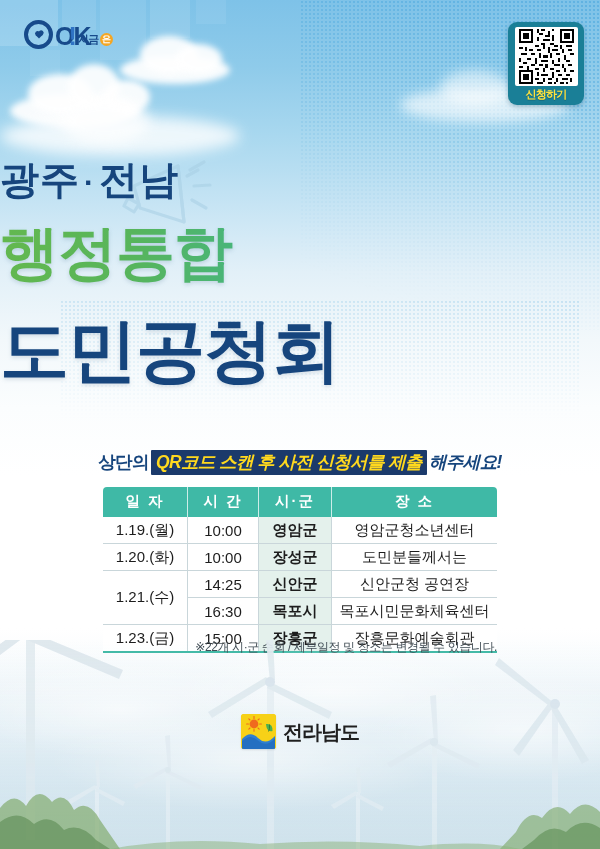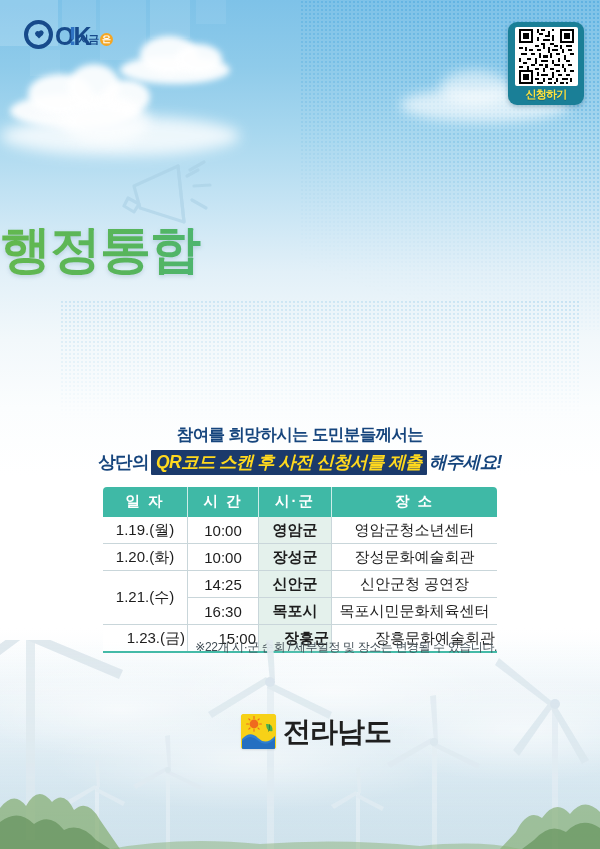--- a/index.html
+++ b/index.html
@@ -345,6 +345,9 @@
     </svg>
   </div>
 
+  <div class="t-line1">
+    <span>광주</span><span class="dot">·</span><span>전남</span>
+  </div>
   <div class="t-line2">행정통합</div>
 
   <div class="sub1">참여를 희망하시는 도민분들께서는</div>

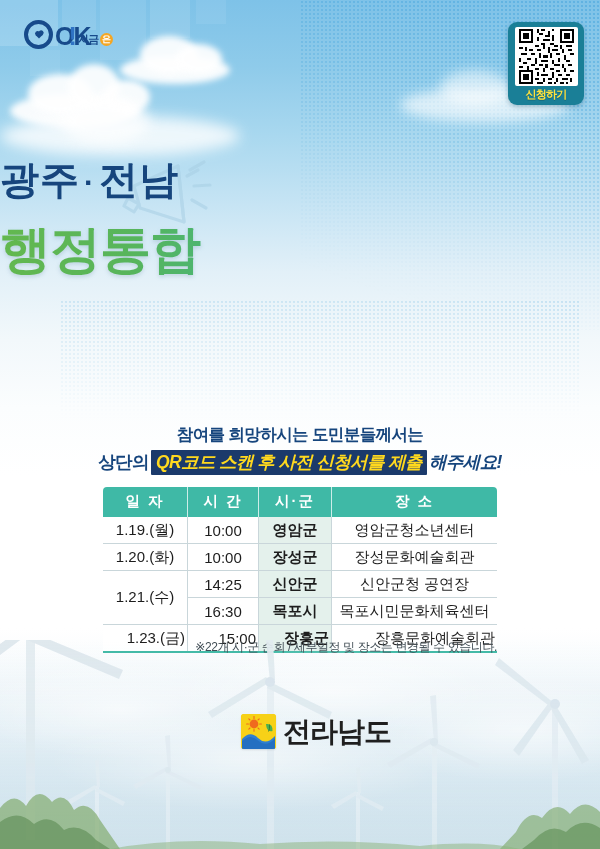--- a/index.html
+++ b/index.html
@@ -106,7 +106,7 @@
   .t-line1 .dot{font-size:30px;vertical-align:middle;padding:0 4px;}
   .t-line2{
     position:absolute;top:224px;left:0;width:600px;
-    font-size:51px;font-weight:bold;letter-spacing:-1px;line-height:1;
+    font-size:59px;font-weight:bold;letter-spacing:-1px;line-height:1;
     background:linear-gradient(90deg,#63b84f 0%,#57b55c 22%,#3fb58c 50%,#2ab4b6 74%,#1fb2cf 100%);
     -webkit-background-clip:text;background-clip:text;
     color:transparent;-webkit-text-fill-color:transparent;

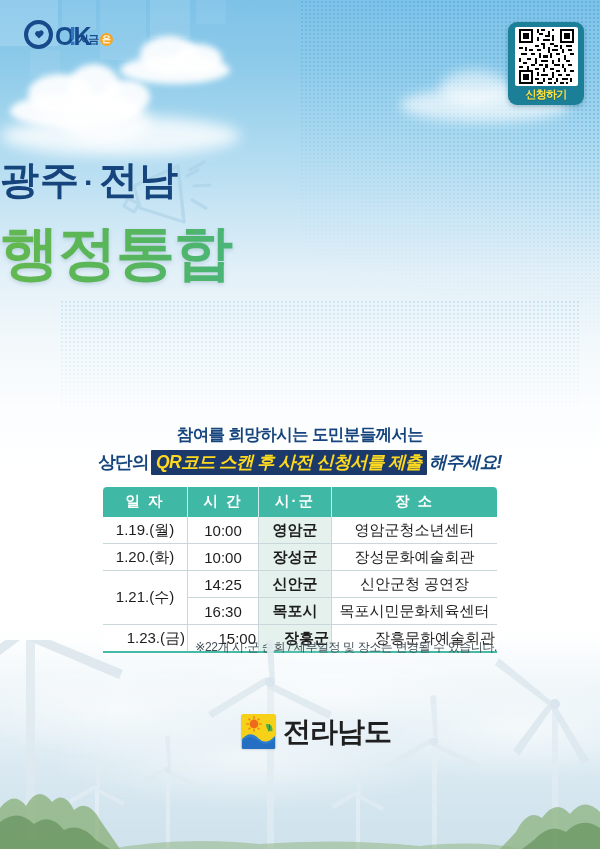--- a/index.html
+++ b/index.html
@@ -349,6 +349,7 @@
     <span>광주</span><span class="dot">·</span><span>전남</span>
   </div>
   <div class="t-line2">행정통합</div>
+  <div class="t-line3">도민공청회</div>
 
   <div class="sub1">참여를 희망하시는 도민분들께서는</div>
   <div class="sub2">

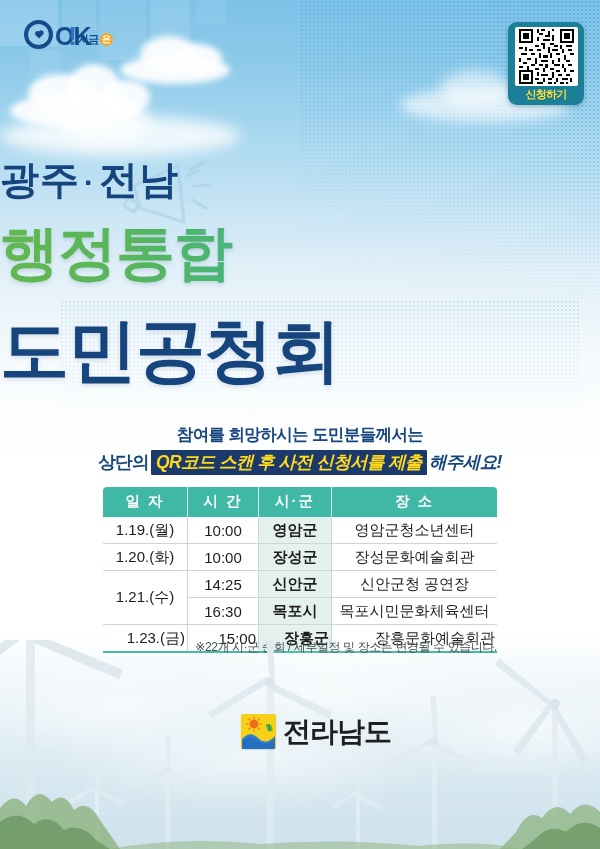--- a/index.html
+++ b/index.html
@@ -351,7 +351,6 @@
   <div class="t-line2">행정통합</div>
   <div class="t-line3">도민공청회</div>
 
-  <div class="sub1">참여를 희망하시는 도민분들께서는</div>
   <div class="sub2">
     <span>상단의</span><span class="hl">QR코드 스캔 후 사전 신청서를 제출</span><span class="tail">해주세요!</span>
   </div>

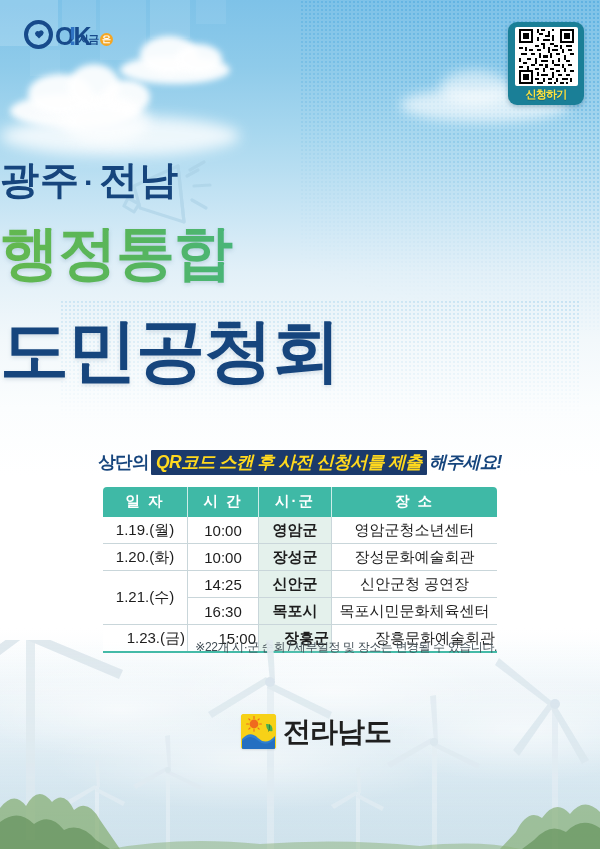--- a/index.html
+++ b/index.html
@@ -375,7 +375,7 @@
         <td>1.20.(화)</td>
         <td>10:00</td>
         <td class="c-sigun">장성군</td>
-        <td>장성문화예술회관</td>
+        <td>도민분들께서는</td>
       </tr>
       <tr>
         <td rowspan="2">1.21.(수)</td>

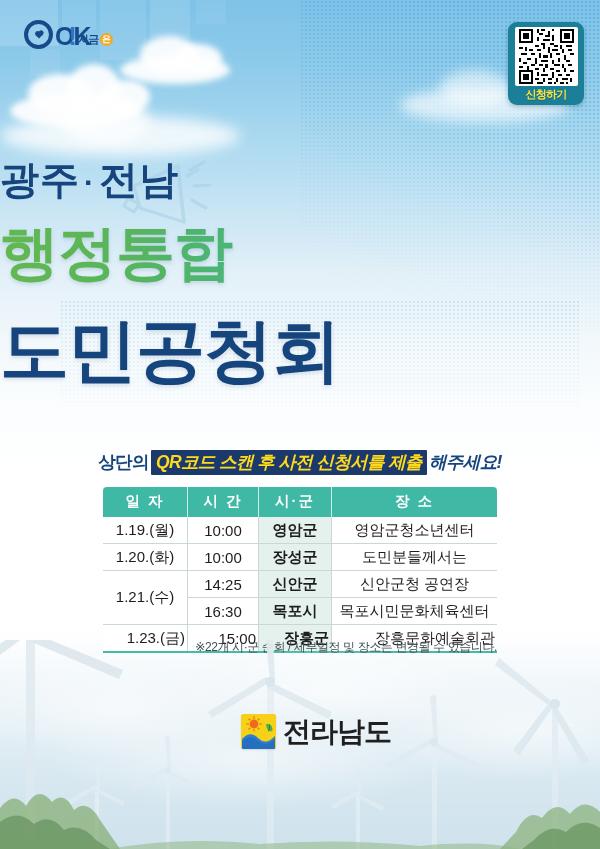--- a/index.html
+++ b/index.html
@@ -158,7 +158,7 @@
     background:rgba(255,255,255,.62);
   }
   .tbl td:last-child{border-right:none;margin-top:8px;}
-  .tbl tr:last-child td{border-bottom:2px solid #3fb9a6;text-align:right;}
+  .tbl tr:last-child td{border-bottom:2px solid #3fb9a6;}
   .c-sigun{background:#e4f1ec !important;font-weight:bold;}
   .c-date{width:84px;}
   .c-time{width:70px;}

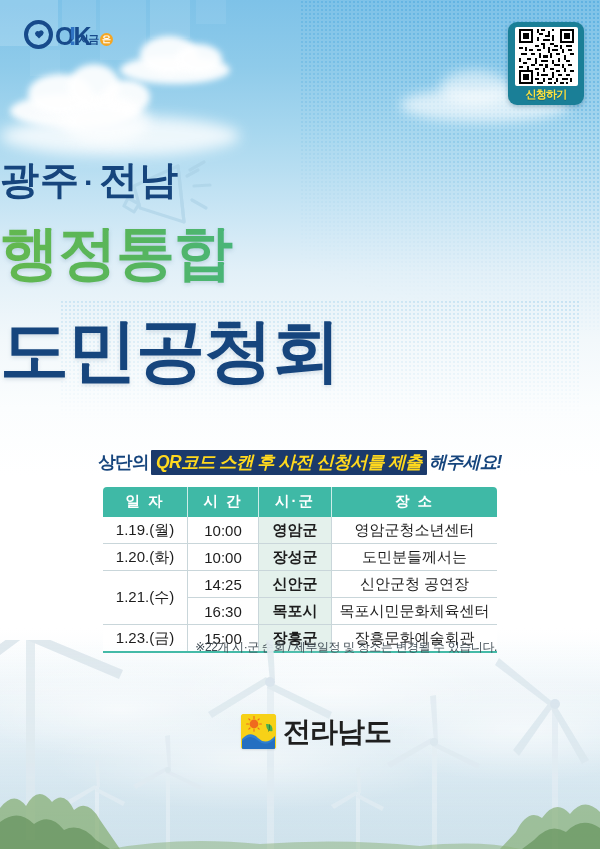--- a/index.html
+++ b/index.html
@@ -181,7 +181,7 @@
     box-shadow:0 1px 2px rgba(0,0,0,.12);
   }
   .prov-name{
-    font-size:28px;font-weight:bold;color:#1f1f1f;letter-spacing:-1px;line-height:1;
+    font-size:20px;font-weight:bold;color:#1f1f1f;letter-spacing:-1px;line-height:1;
   }
 </style>
 </head>

